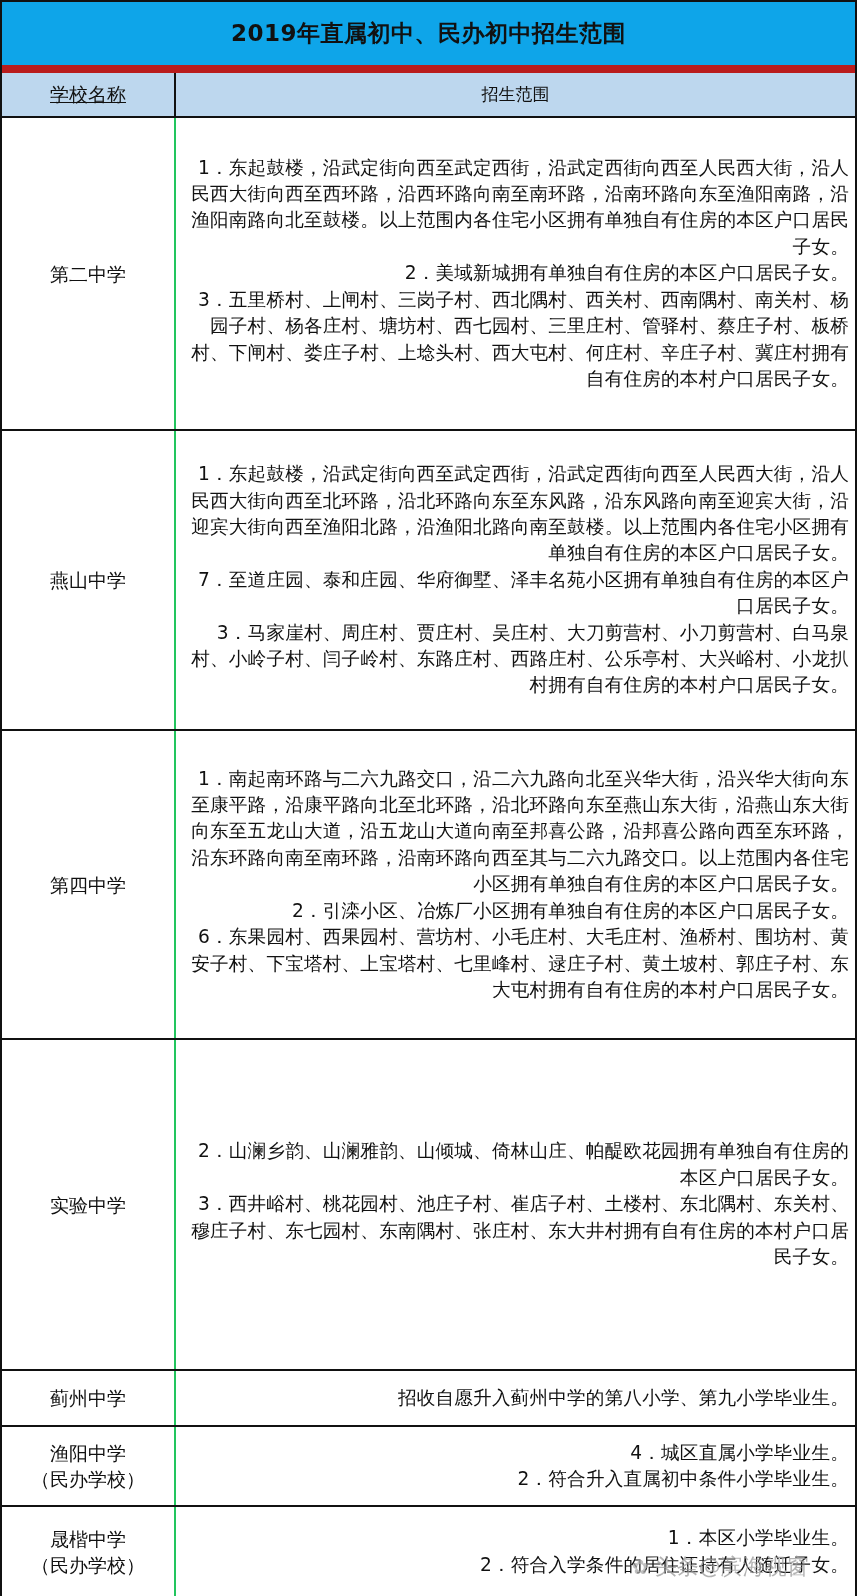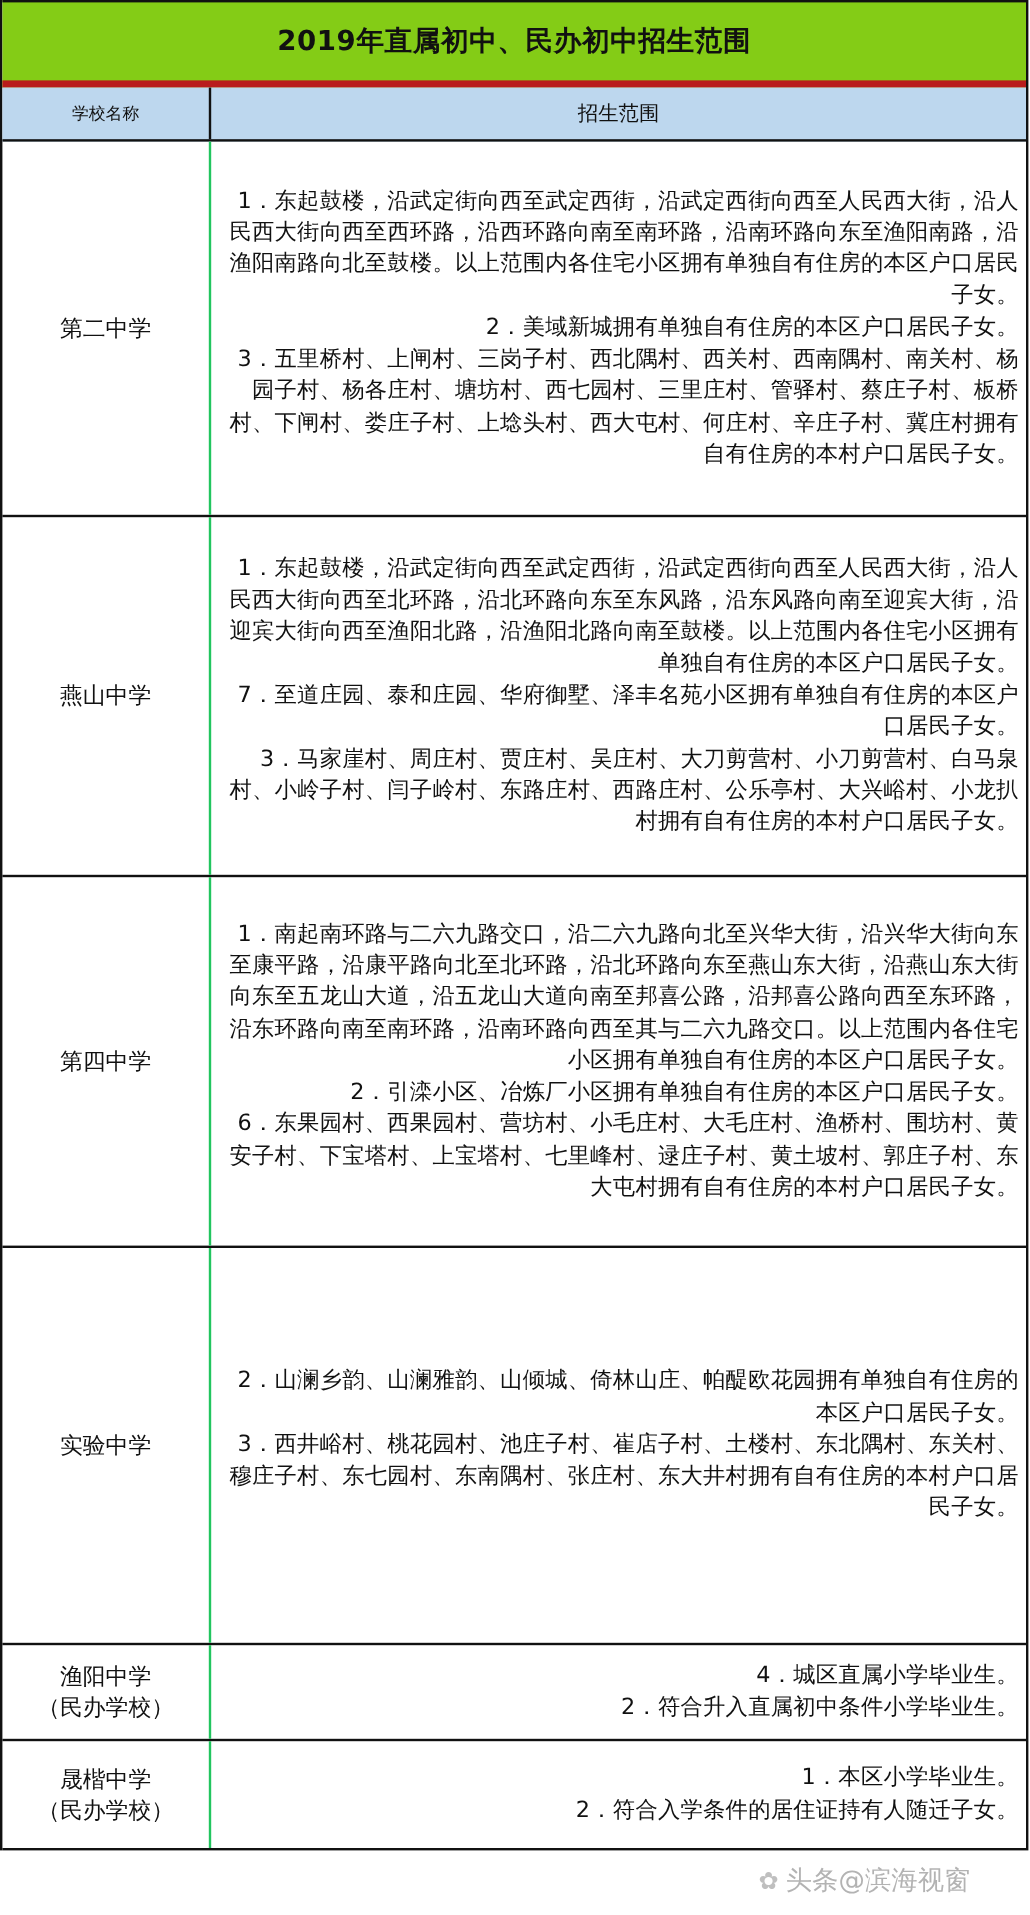--- a/index.html
+++ b/index.html
@@ -6,7 +6,7 @@
     body { width: 858px; height: 1596px; overflow: hidden; position: relative;
       font-family: "DejaVu Sans", "Liberation Sans", sans-serif; color: #111; }
     .table { position: absolute; left: 0; top: 0; width: 857px; border-left: 2px solid #111; border-right: 2px solid #111; box-sizing: border-box; }
-    .title-row { height: 73px; background: #84cc16; border-top: 2px solid #111; border-bottom: 6px solid #b91c1c; box-sizing: border-box;
+    .title-row { height: 73px; background: #0ea5e9; border-top: 2px solid #111; border-bottom: 8px solid #b91c1c; box-sizing: border-box;
       display: flex; align-items: center; justify-content: center; font-size: 23px; font-weight: bold; color: #111; letter-spacing: 0.5px; }
     .hdr-row { height: 45px; display: flex; background: #bdd7ee; border-bottom: 2px solid #111; box-sizing: border-box; }
     .hdr-row .c1 { width: 174px; border-right: 2px solid #111; box-sizing: border-box; display: flex; align-items: center; justify-content: center; font-size: 14px; }

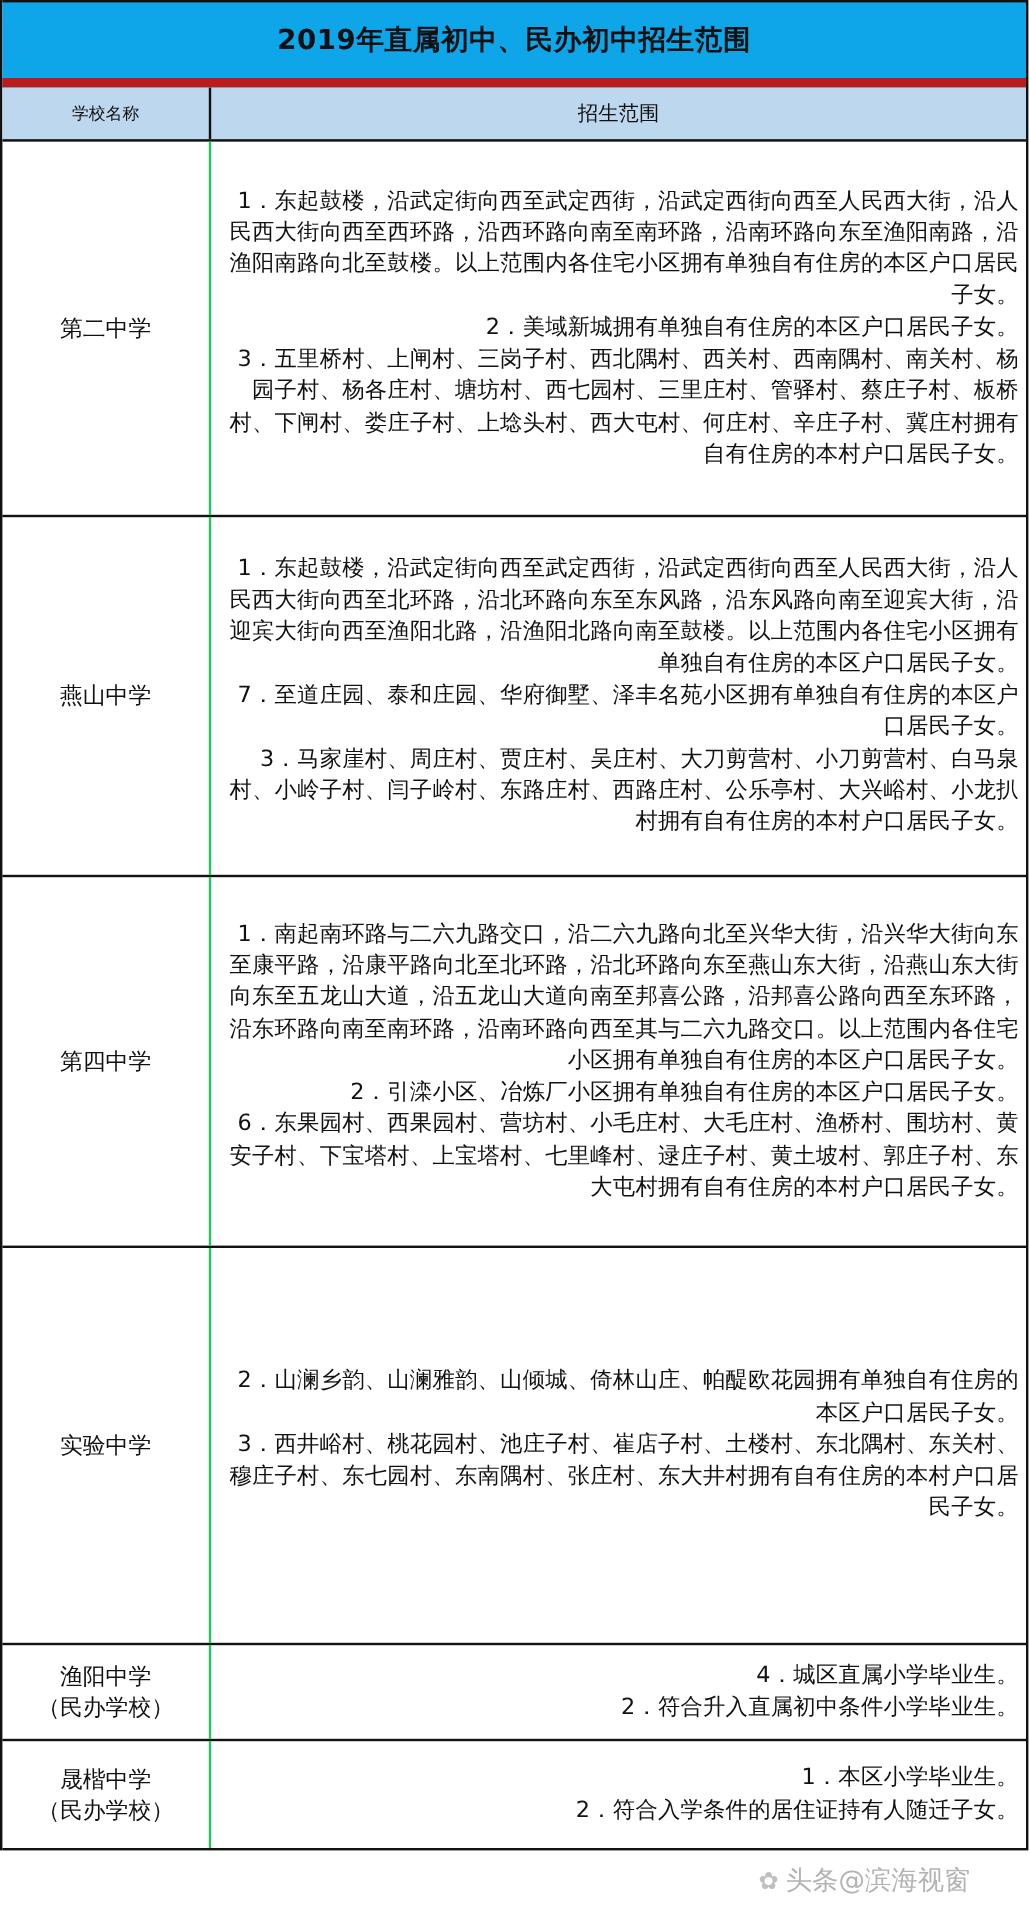--- a/index.html
+++ b/index.html
@@ -9,7 +9,7 @@
     .title-row { height: 73px; background: #0ea5e9; border-top: 2px solid #111; border-bottom: 8px solid #b91c1c; box-sizing: border-box;
       display: flex; align-items: center; justify-content: center; font-size: 23px; font-weight: bold; color: #111; letter-spacing: 0.5px; }
     .hdr-row { height: 45px; display: flex; background: #bdd7ee; border-bottom: 2px solid #111; box-sizing: border-box; }
-    .hdr-row .c1 { width: 174px; border-right: 2px solid #111; box-sizing: border-box; display: flex; align-items: center; justify-content: center; font-size: 14px; }
+    .hdr-row .c1 { width: 174px; border-right: 2px solid #111; box-sizing: border-box; display: flex; align-items: center; justify-content: center; font-size: 19px; text-decoration: underline; }
     .hdr-row .c2 { flex: 1; display: flex; align-items: center; justify-content: center; font-size: 17px; }
     .row { display: flex; border-bottom: 2px solid #111; box-sizing: border-box; }
     .row .c1 { width: 174px; border-right: 2px solid #22c55e; box-sizing: border-box; display: flex; flex-direction: column; align-items: center; justify-content: center; font-size: 19px; line-height: 26px; text-align: center; }

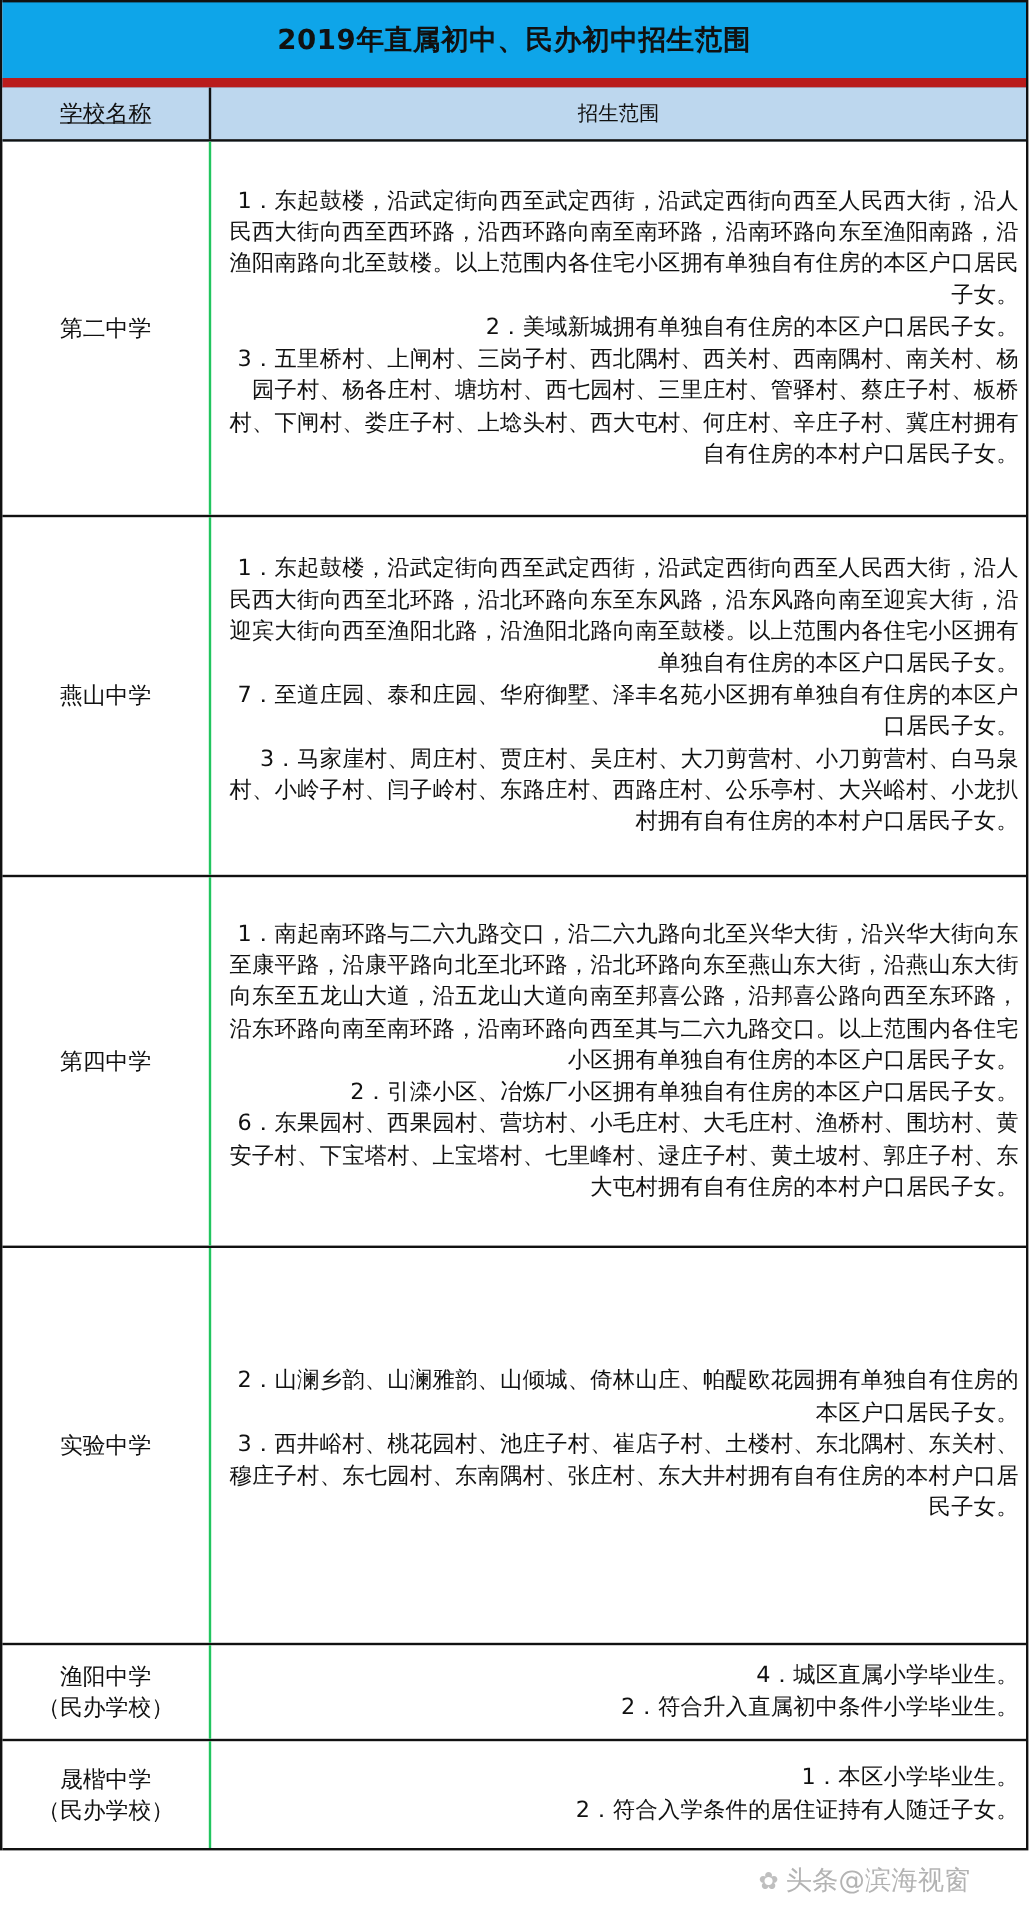--- a/index.html
+++ b/index.html
@@ -73,6 +73,14 @@
     </div>
   </div>
 
+  <div class="row" style="height:56px">
+    <div class="c1">
+      <span>蓟州中学</span>
+    </div>
+    <div class="c2">
+      <p class="item">招收自愿升入蓟州中学的第八小学、第九小学毕业生。</p>
+    </div>
+  </div>
 
   <div class="row" style="height:80px">
     <div class="c1">

